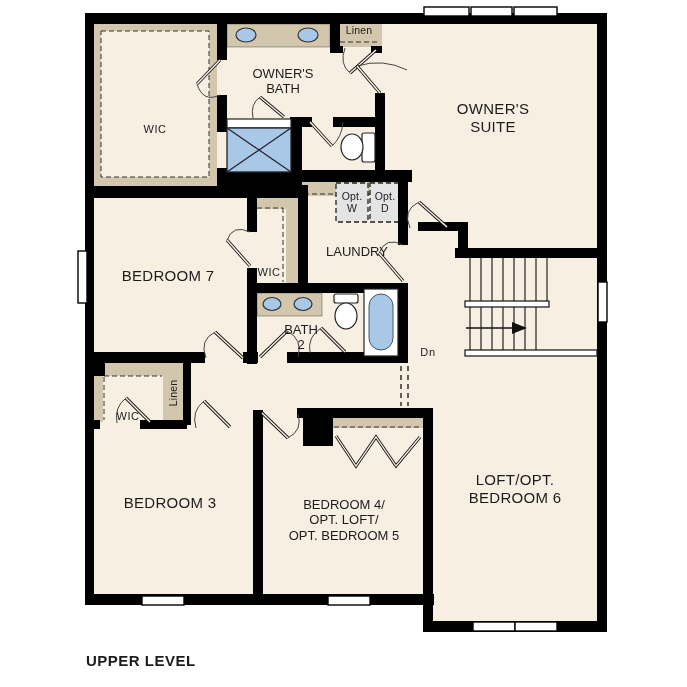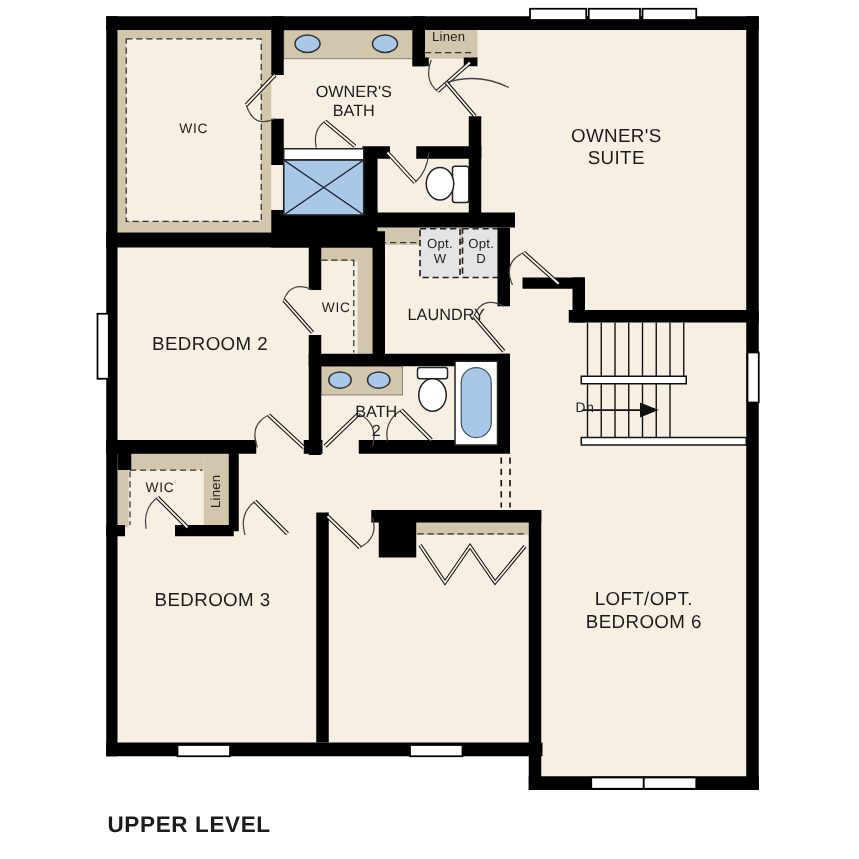--- a/index.html
+++ b/index.html
@@ -10,7 +10,7 @@
        color:#1c1c1c;font-weight:normal;white-space:pre-line;line-height:1.18;}
   .big{font-size:15px;letter-spacing:.3px;}
   .mid{font-size:13px;}
-  .small{font-size:11px;font-weight:normal;color:#222;letter-spacing:.6px;}
+  .small{font-size:11px;font-weight:normal;color:#222;letter-spacing:.6px;margin-top:25px;}
   .tiny{font-size:10.5px;font-weight:normal;color:#222;letter-spacing:.2px;}
   .rot{transform:translate(-50%,-50%) rotate(-90deg);}
   .title{position:absolute;transform:translate(0,-50%);font-size:18px;font-weight:bold;

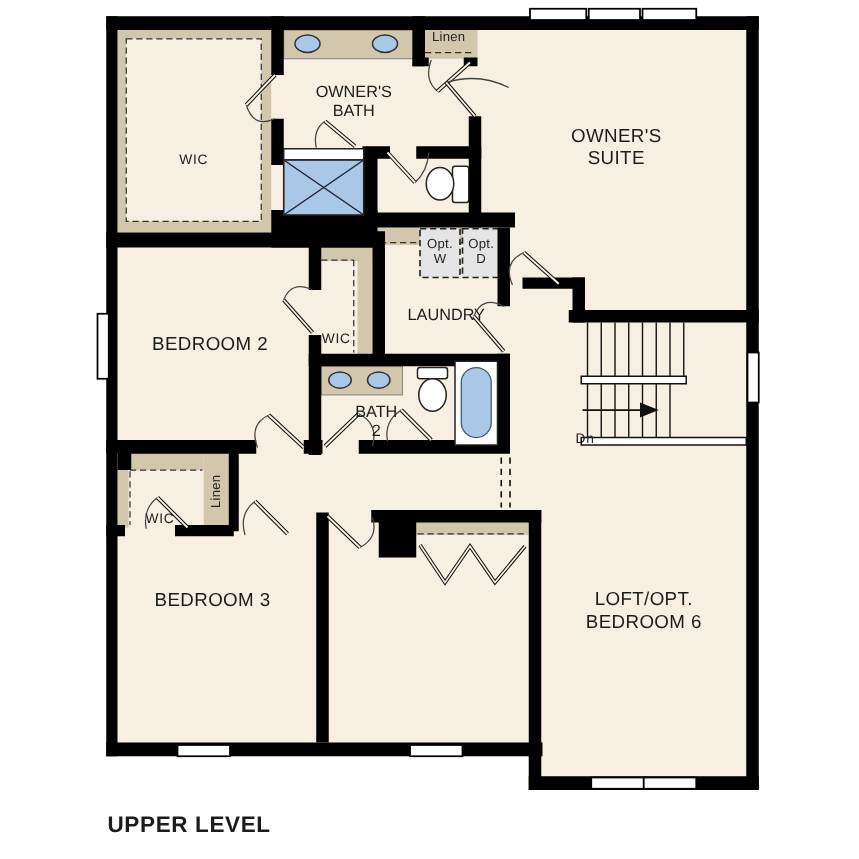--- a/index.html
+++ b/index.html
@@ -243,7 +243,7 @@
 D</div>
   <div class="lbl mid" style="left:357px;top:252px">LAUNDRY</div>
   <div class="lbl small" style="left:269px;top:247px">WIC</div>
-  <div class="lbl big" style="left:168px;top:276px">BEDROOM 2</div>
+  <div class="lbl big" style="left:168px;top:276px">BEDROOM 7</div>
   <div class="lbl mid" style="left:301px;top:337px">BATH
 2</div>
   <div class="lbl small" style="left:468px;top:327px">Dn</div>

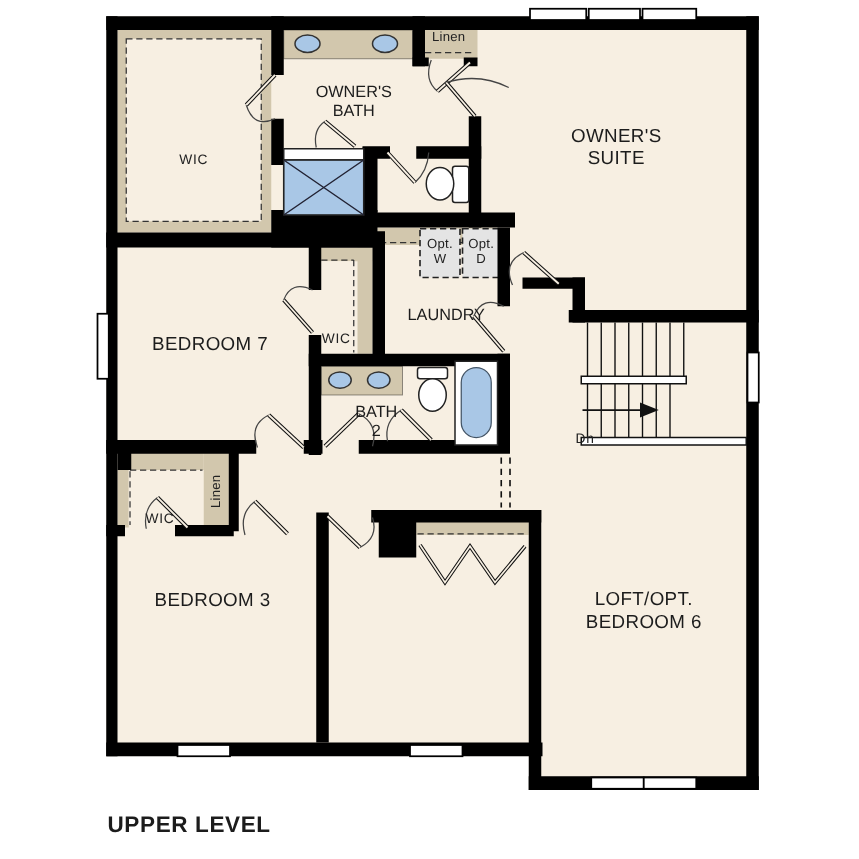--- a/index.html
+++ b/index.html
@@ -246,7 +246,7 @@
   <div class="lbl big" style="left:168px;top:276px">BEDROOM 7</div>
   <div class="lbl mid" style="left:301px;top:337px">BATH
 2</div>
-  <div class="lbl small" style="left:468px;top:327px">Dn</div>
+  <div class="lbl small" style="left:428px;top:327px">Dn</div>
   <div class="lbl small" style="left:128px;top:391px">WIC</div>
   <div class="lbl tiny rot" style="left:173px;top:393px">Linen</div>
   <div class="lbl big" style="left:170px;top:481px">BEDROOM 3</div>

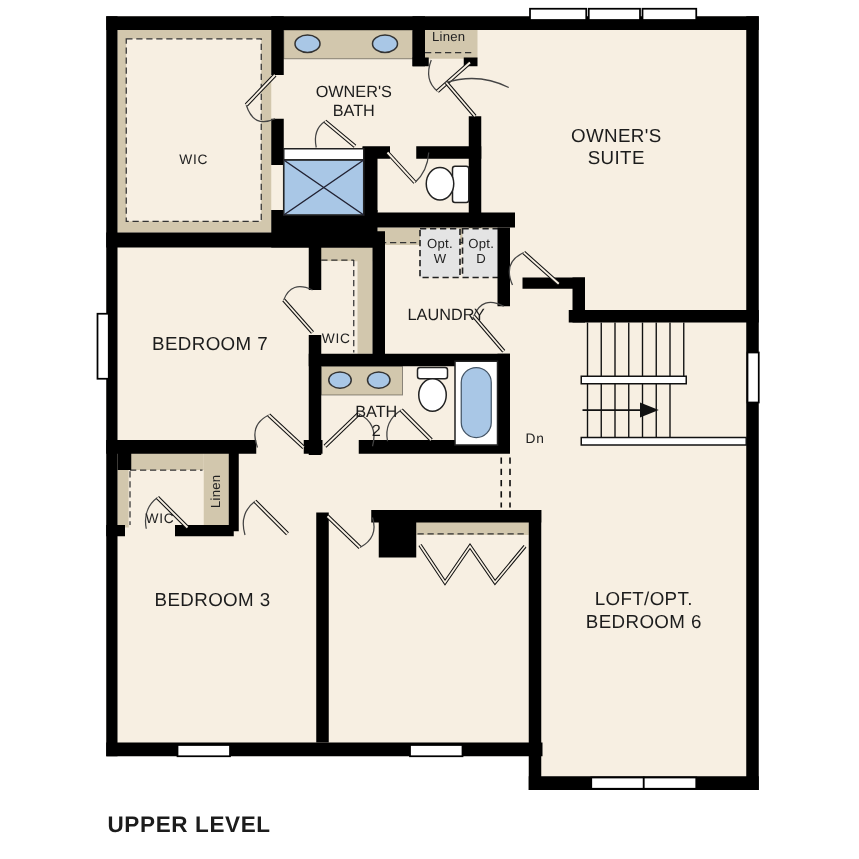--- a/index.html
+++ b/index.html
@@ -249,7 +249,7 @@
   <div class="lbl small" style="left:428px;top:327px">Dn</div>
   <div class="lbl small" style="left:128px;top:391px">WIC</div>
   <div class="lbl tiny rot" style="left:173px;top:393px">Linen</div>
-  <div class="lbl big" style="left:170px;top:481px">BEDROOM 3</div>
+  <div class="lbl big" style="left:170px;top:503px">BEDROOM 3</div>
   <div class="lbl big" style="left:515px;top:489px">LOFT/OPT.
 BEDROOM 6</div>
 

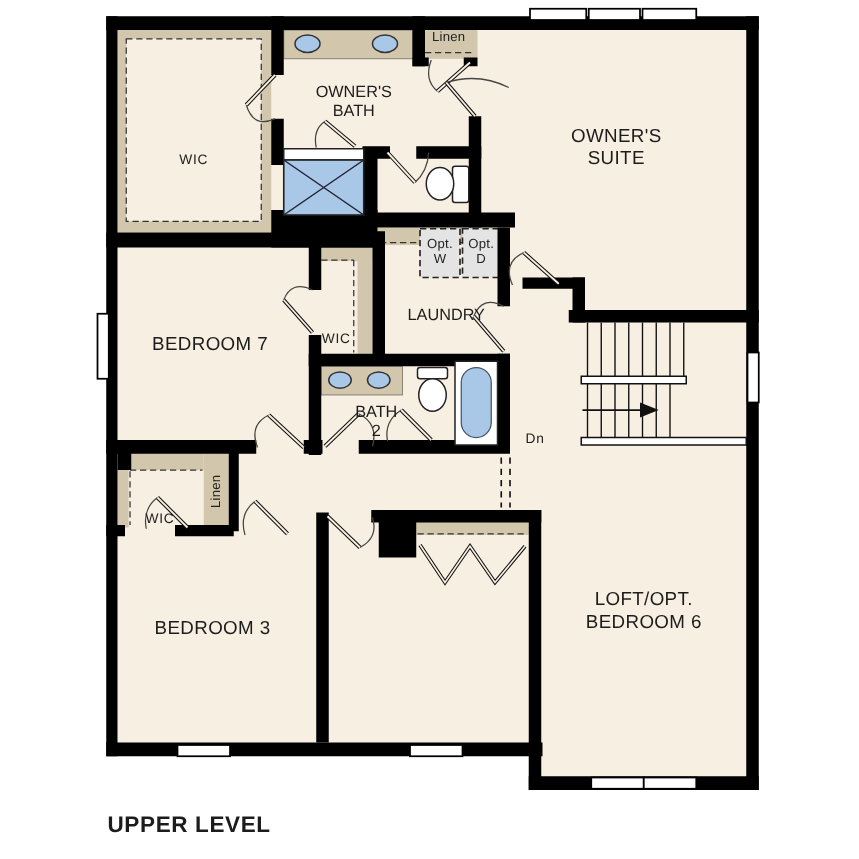--- a/index.html
+++ b/index.html
@@ -250,6 +250,9 @@
   <div class="lbl small" style="left:128px;top:391px">WIC</div>
   <div class="lbl tiny rot" style="left:173px;top:393px">Linen</div>
   <div class="lbl big" style="left:170px;top:503px">BEDROOM 3</div>
+  <div class="lbl mid" style="left:344px;top:520px">BEDROOM 4/
+OPT. LOFT/
+OPT. BEDROOM 5</div>
   <div class="lbl big" style="left:515px;top:489px">LOFT/OPT.
 BEDROOM 6</div>
 

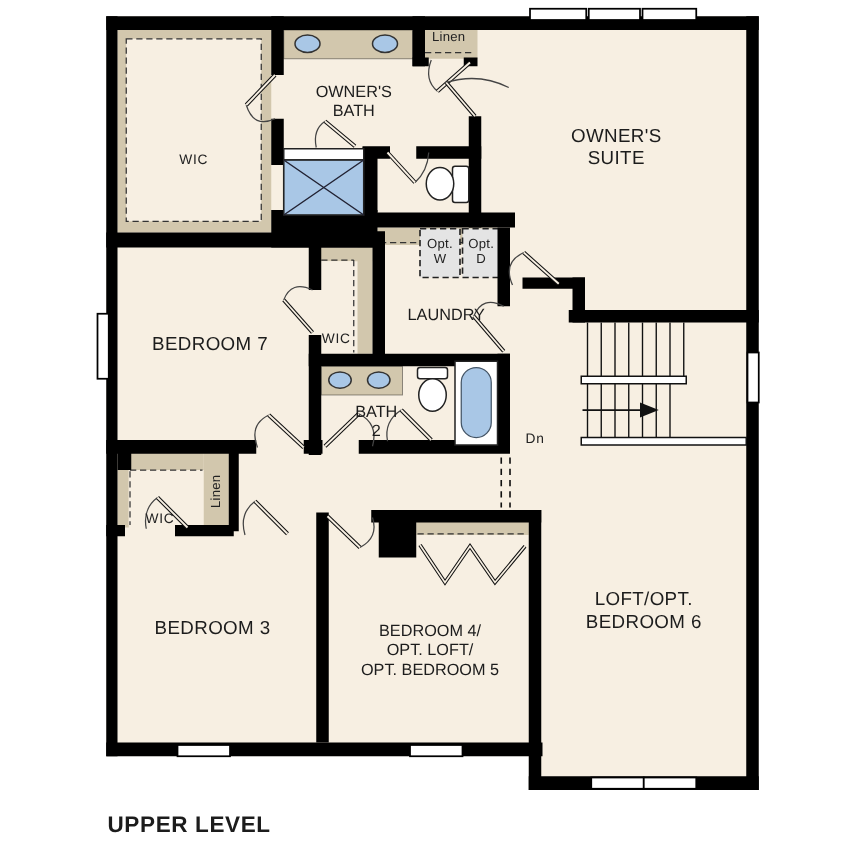--- a/index.html
+++ b/index.html
@@ -13,7 +13,7 @@
   .small{font-size:11px;font-weight:normal;color:#222;letter-spacing:.6px;margin-top:25px;}
   .tiny{font-size:10.5px;font-weight:normal;color:#222;letter-spacing:.2px;}
   .rot{transform:translate(-50%,-50%) rotate(-90deg);}
-  .title{position:absolute;transform:translate(0,-50%);font-size:18px;font-weight:bold;
+  .title{position:absolute;transform:translate(0,-50%);font-size:15px;font-weight:bold;
          color:#1c1c1c;letter-spacing:.5px;}
 </style>
 </head>

